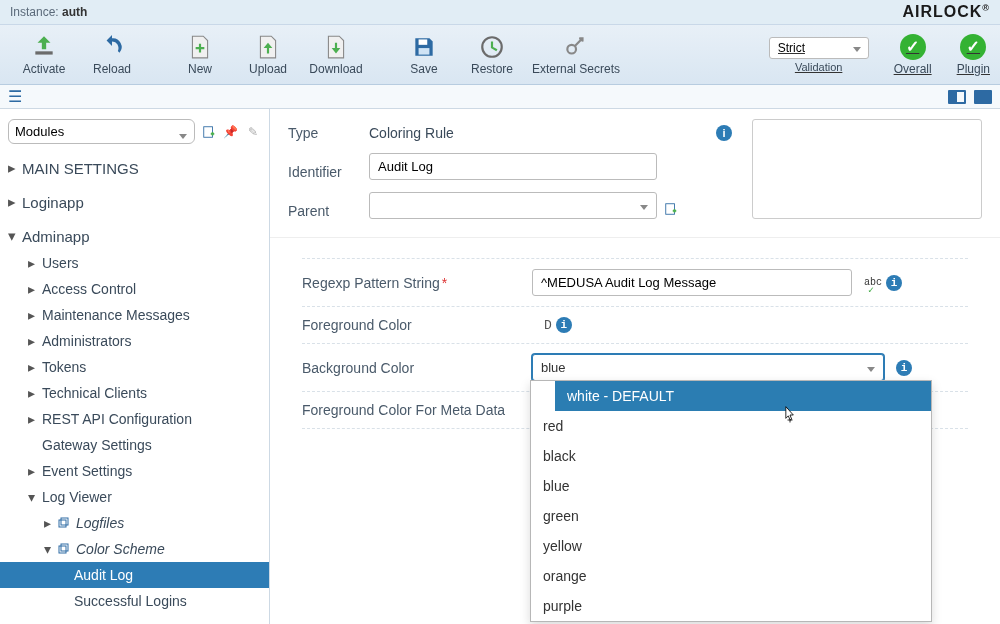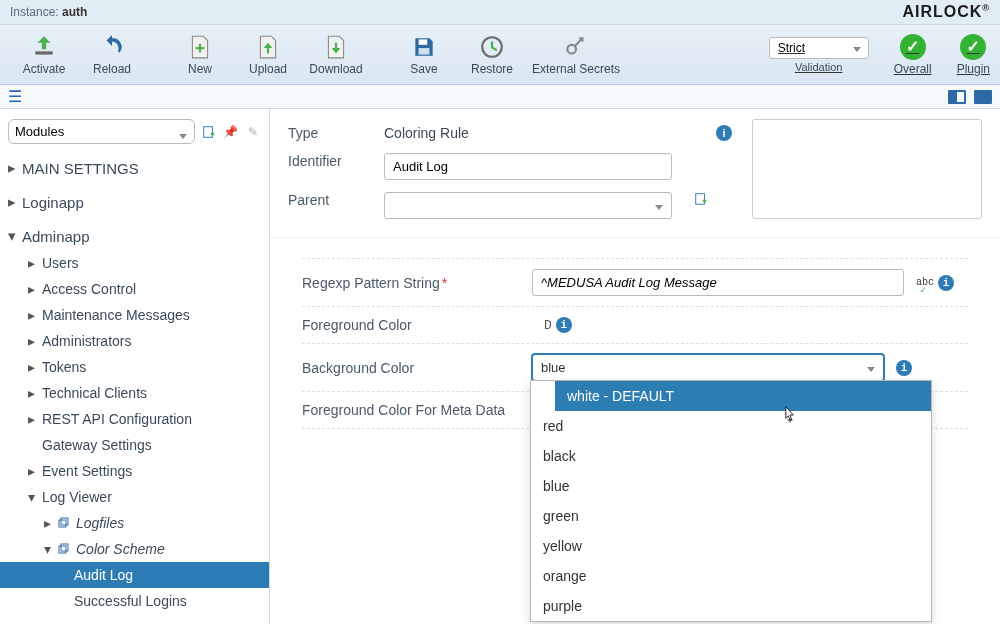--- a/index.html
+++ b/index.html
@@ -171,7 +171,7 @@
 
   
   .main-panel { flex: 1; overflow-y: auto; padding: 10px 18px 20px 18px; }
-  .header-row { display: flex; align-items: flex-start; gap: 16px; padding: 6px 0; }
+  .header-row { display: flex; align-items: flex-end; gap: 1px; padding: 6px 0; }
   .header-row label {
     width: 80px;
     color: #4a5a6a;

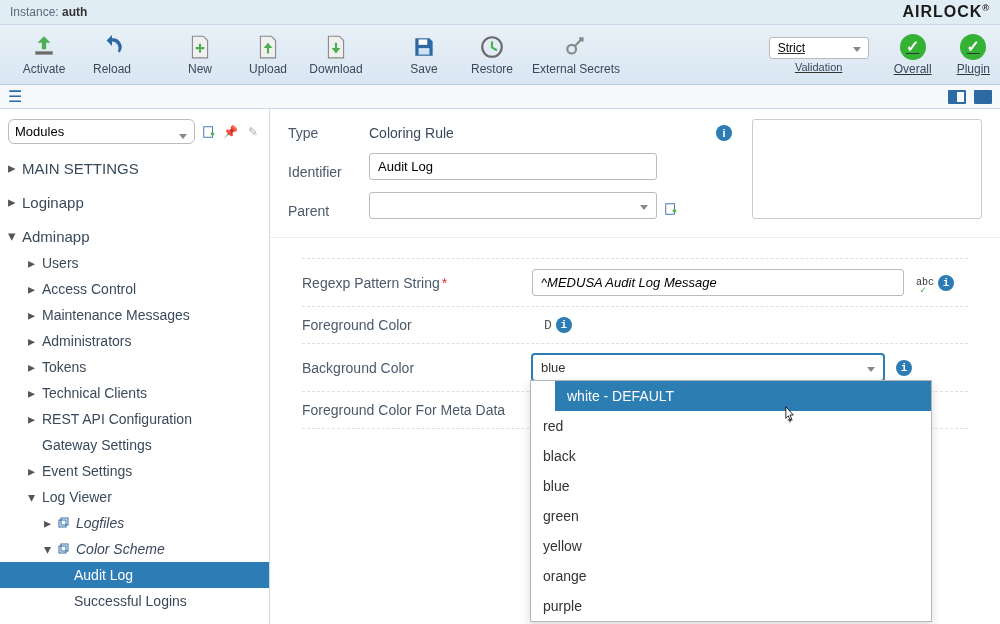--- a/index.html
+++ b/index.html
@@ -208,7 +208,7 @@
   .form-row:first-child { border-top: 1px dashed #d9e1e8; }
   .form-row label { width: 230px; color: #4a5a6a; font-size: 14px; }
   .form-row .req { color: #d33; margin-left: 2px; }
-  .form-row .field-input { width: 372px; font-style: italic; }
+  .form-row .field-input { width: 320px; }
   .form-row .field-select {
     width: 320px;
     border: 1px solid #bbb;

